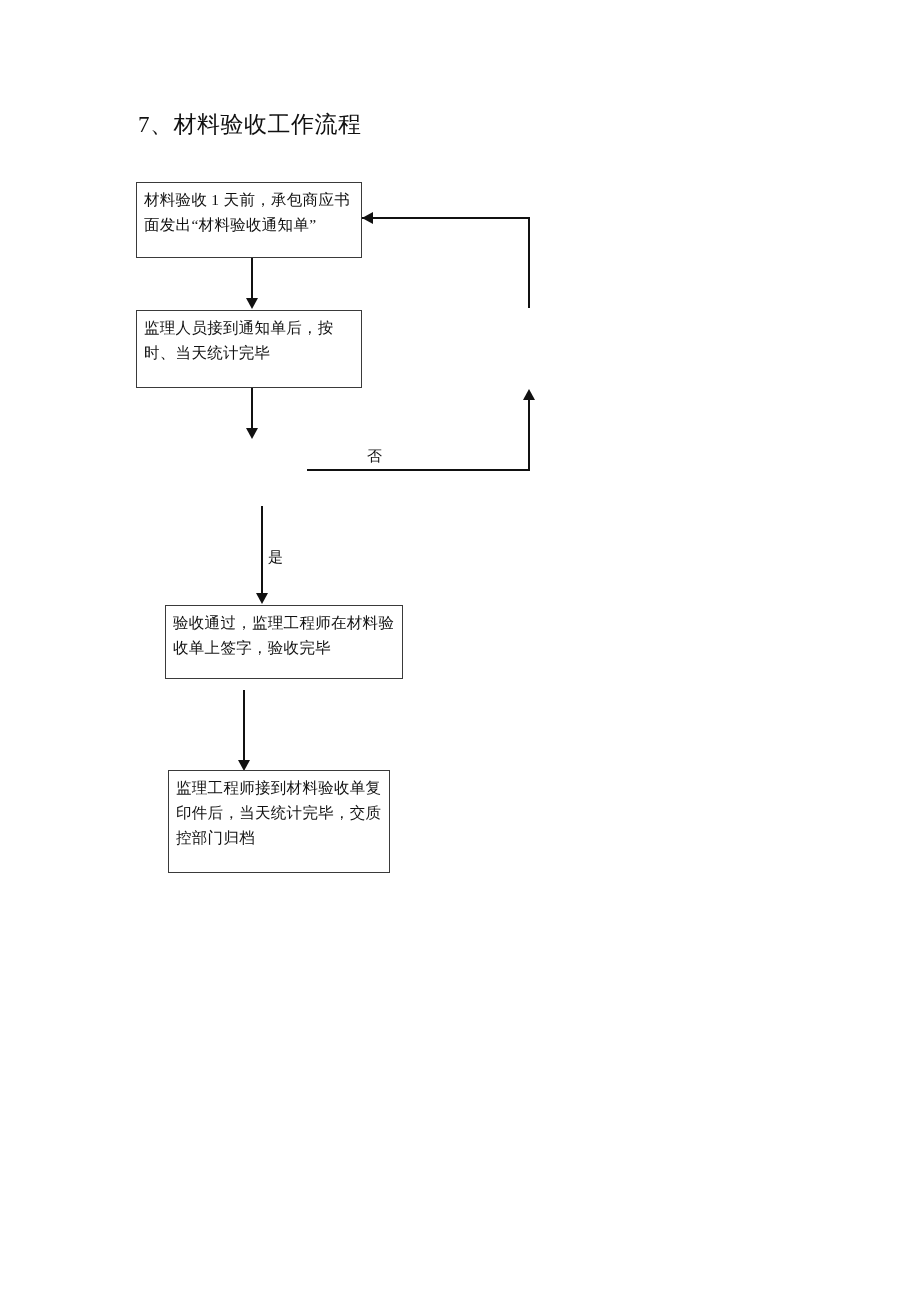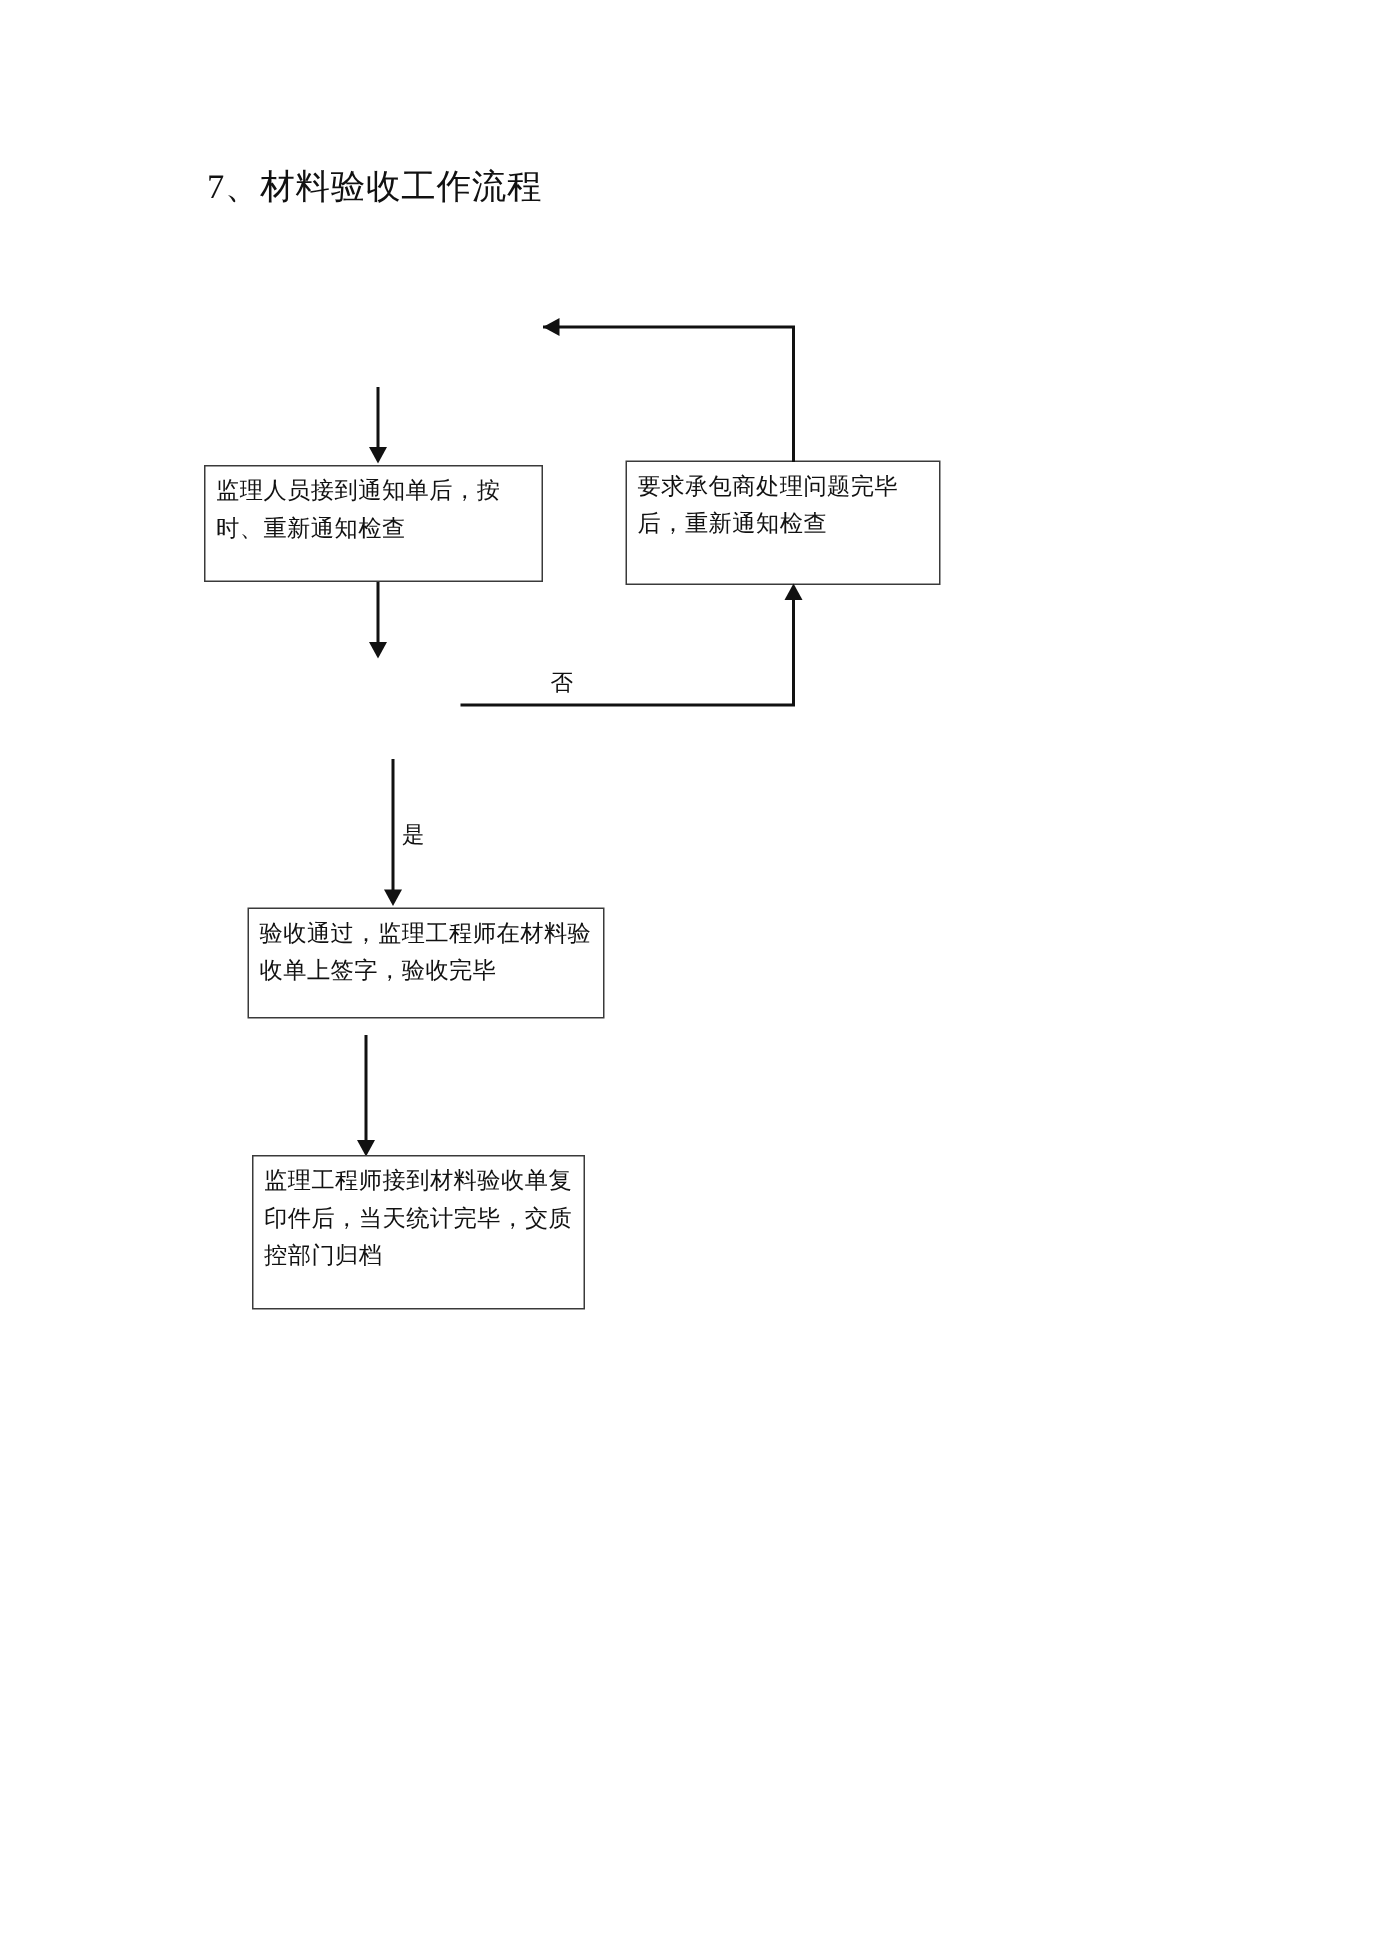--- a/index.html
+++ b/index.html
@@ -95,6 +95,9 @@
 
   <div id="page-title">7、材料验收工作流程</div>
 
+  <div class="node" style="left:136px; top:182px; width:226px; height:76px;">
+    <span class="txt">材料验收 1 天前，承包商应书面发出“材料验收通知单”</span>
+  </div>
 
   <div class="conn v" style="left:251px; top:258px; height:42px;"></div>
   <div class="arrow down" style="left:246px; top:298px;"></div>

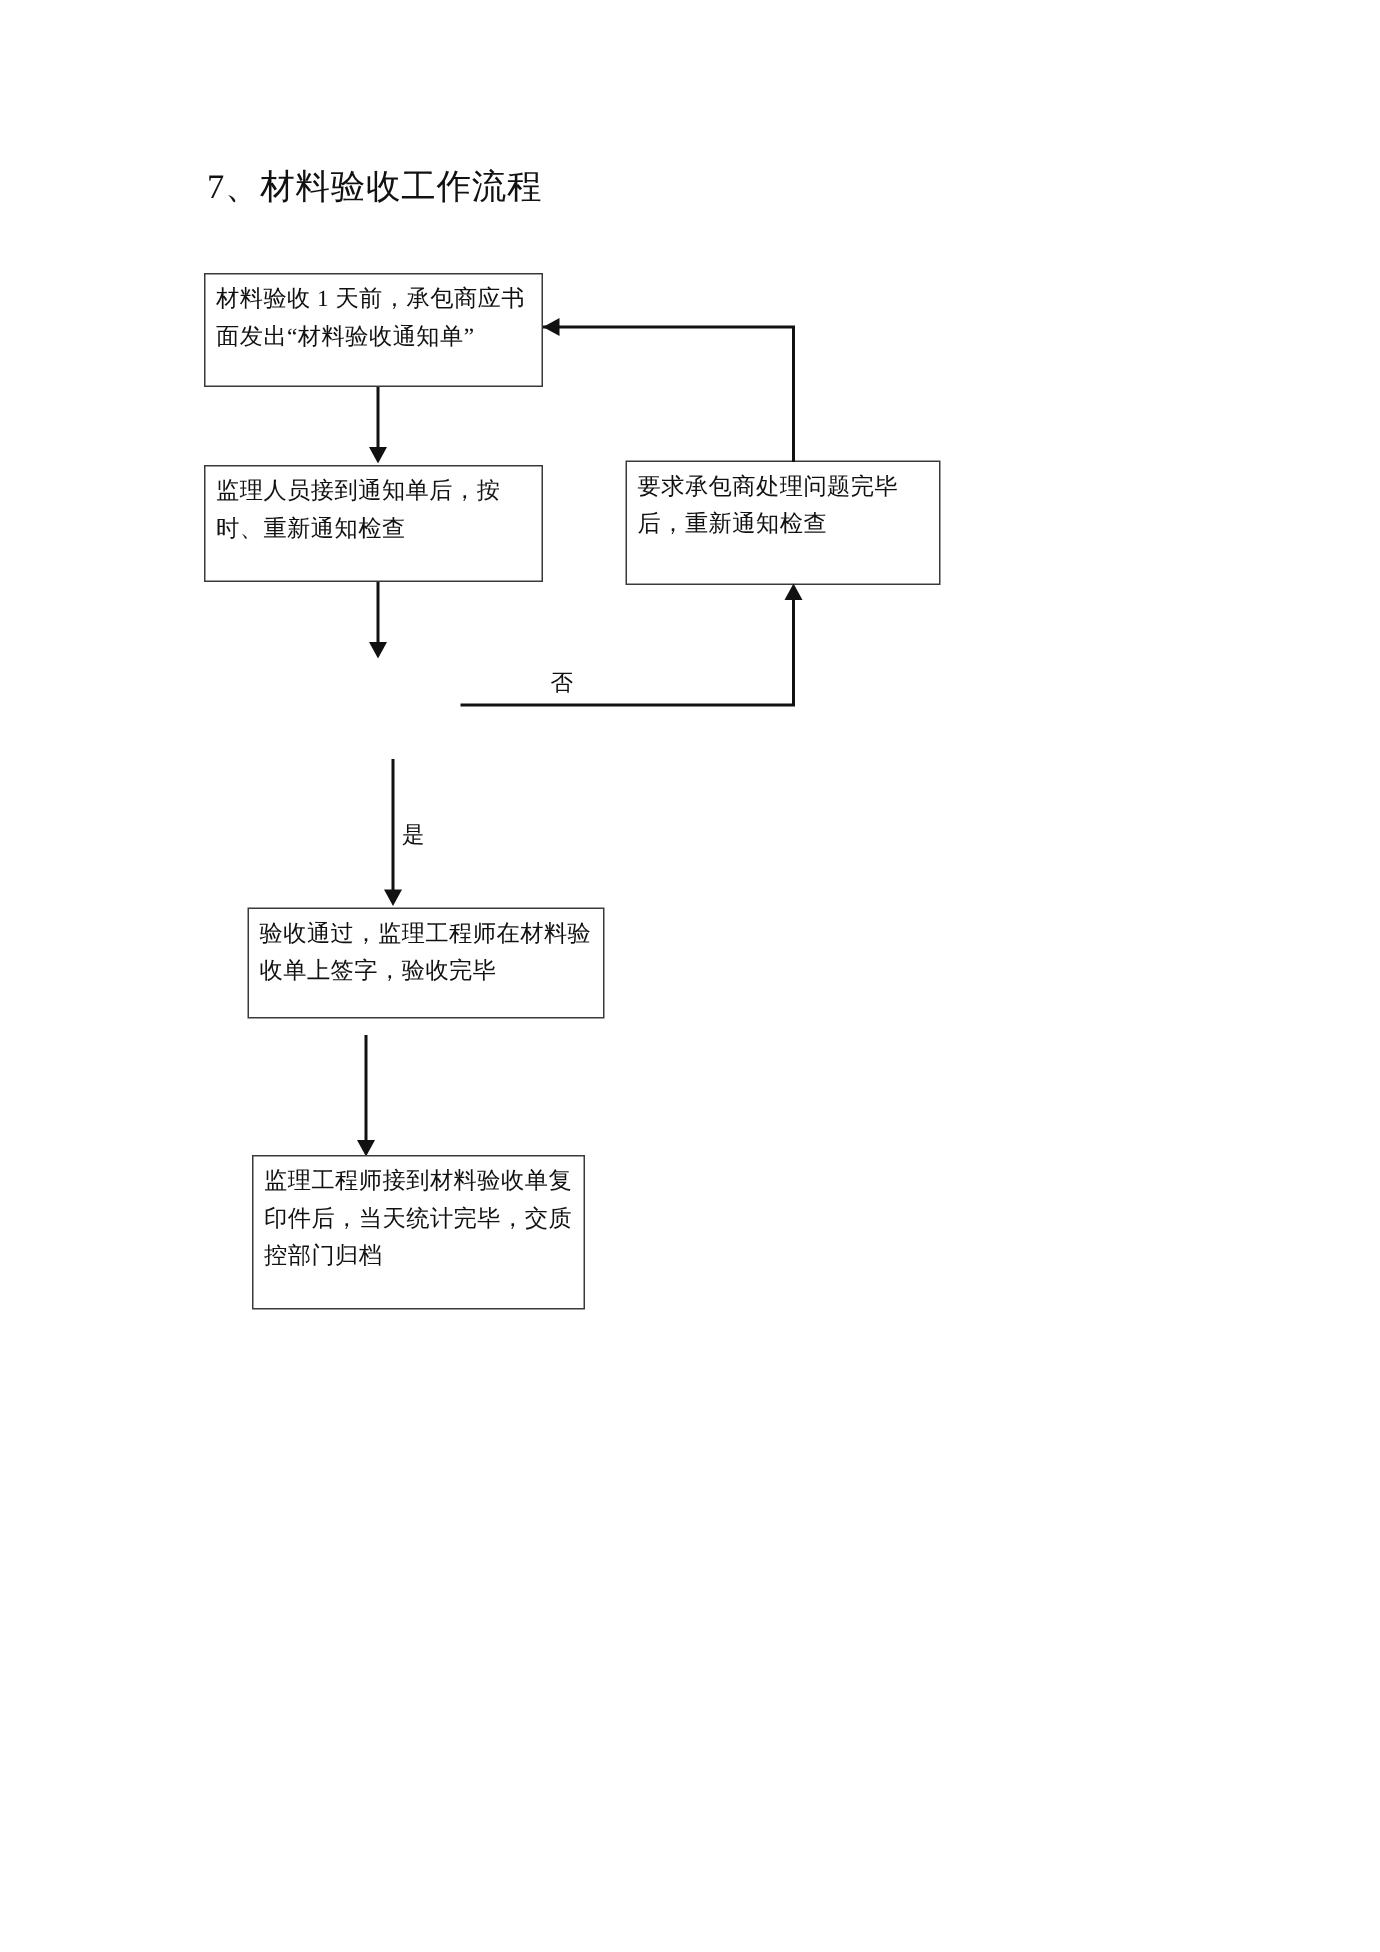--- a/index.html
+++ b/index.html
@@ -103,7 +103,7 @@
   <div class="arrow down" style="left:246px; top:298px;"></div>
 
   <div class="node" style="left:136px; top:310px; width:226px; height:78px;">
-    <span class="txt">监理人员接到通知单后，按时、重新通知检查</span>
+    <span class="txt">监理人员接到通知单后，按时、当天统计完毕</span>
   </div>
 
   <div class="conn v" style="left:251px; top:388px; height:42px;"></div>

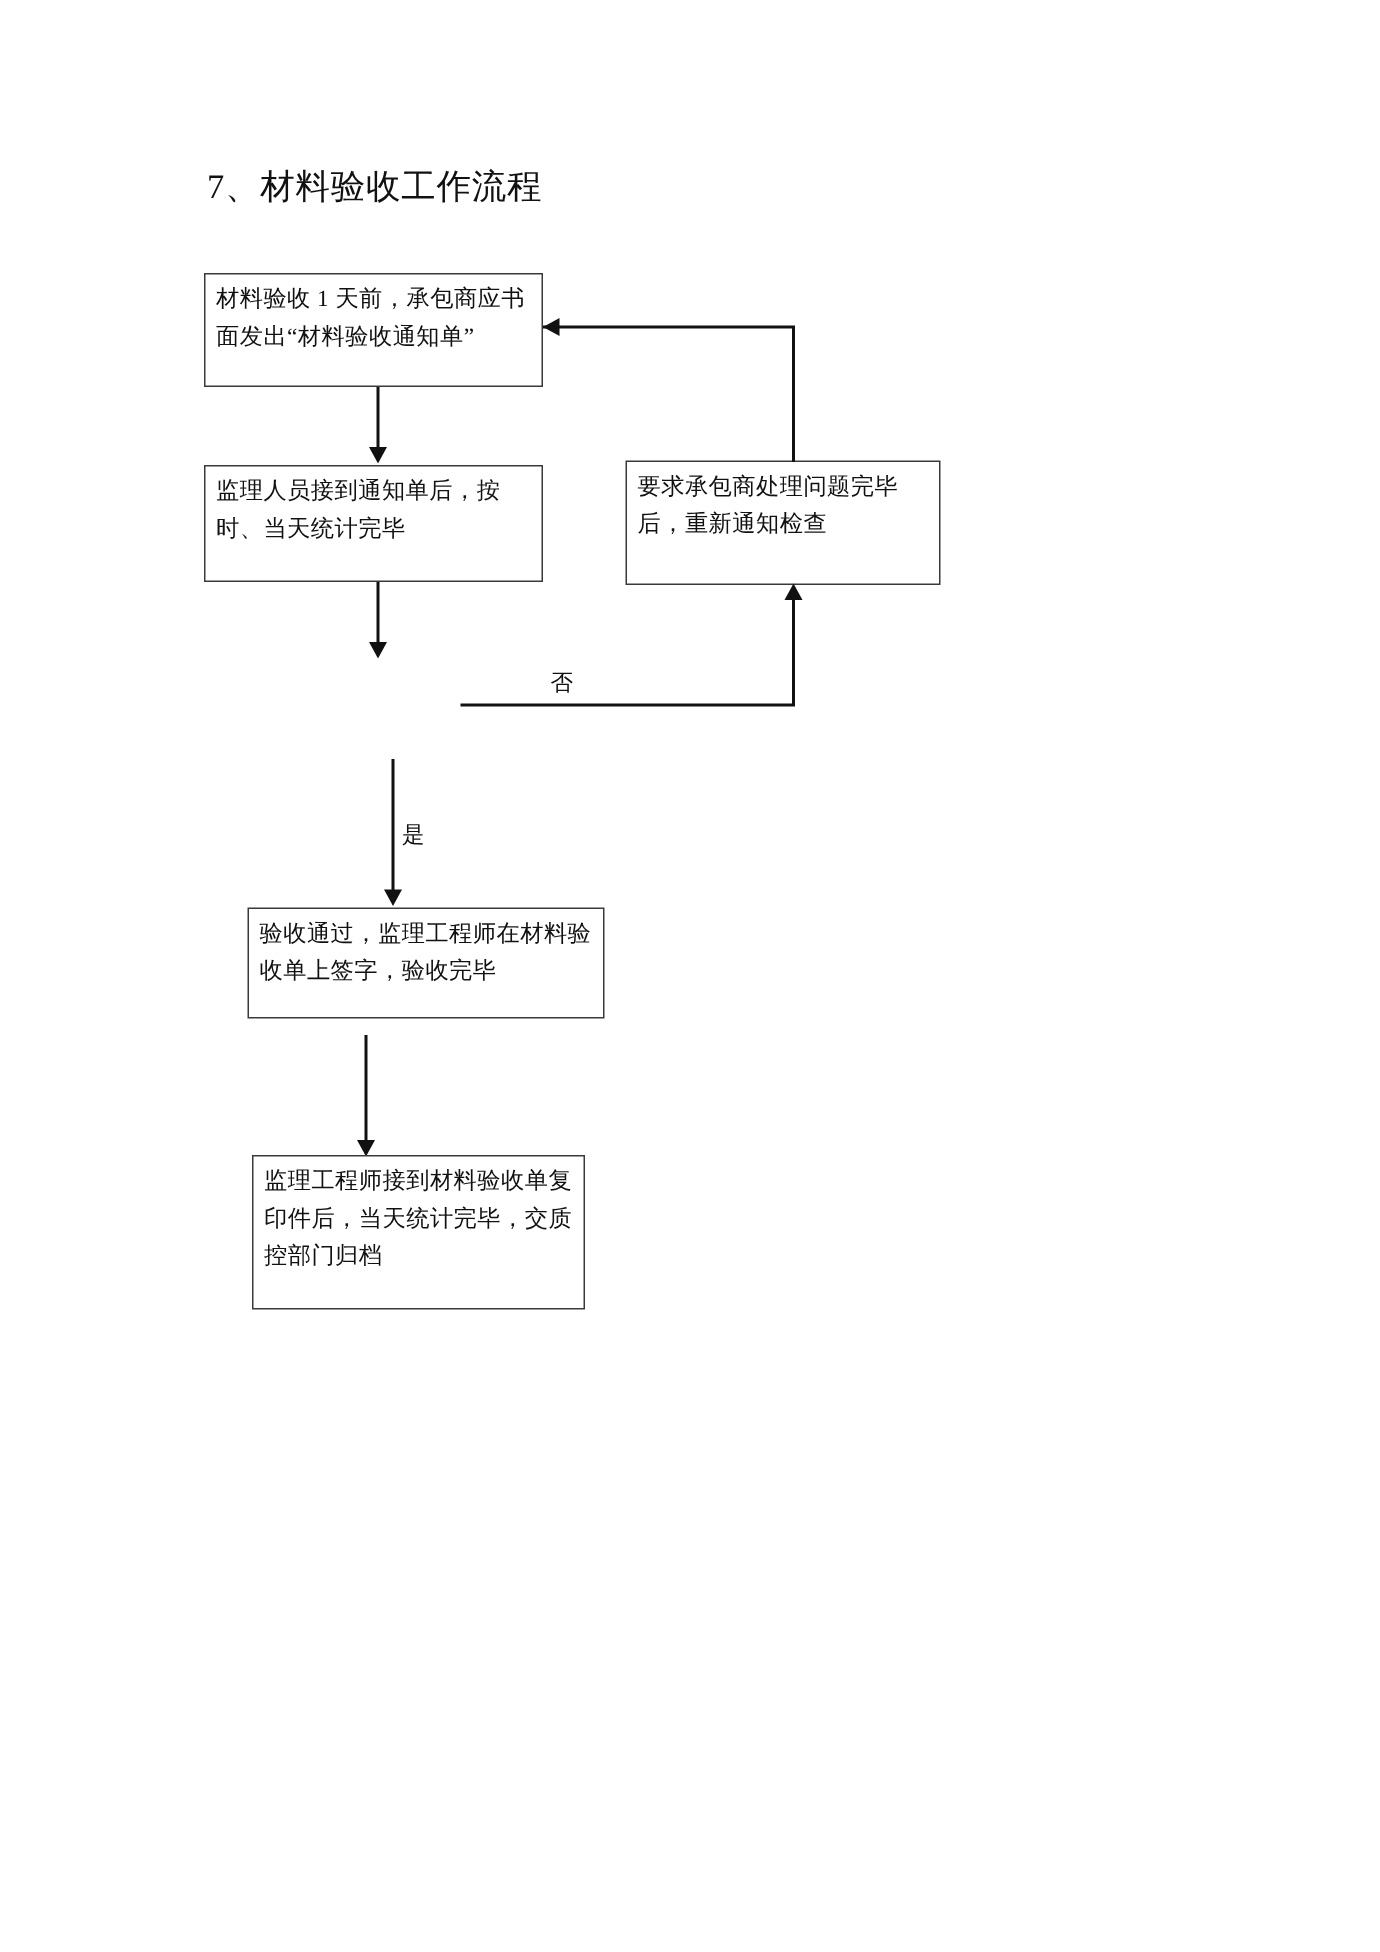--- a/index.html
+++ b/index.html
@@ -109,9 +109,6 @@
   <div class="conn v" style="left:251px; top:388px; height:42px;"></div>
   <div class="arrow down" style="left:246px; top:428px;"></div>
 
-  <div class="node" style="left:417px; top:307px; width:210px; height:83px;">
-    <span class="txt">要求承包商处理问题完毕后，重新通知检查</span>
-  </div>
 
   <div class="conn v" style="left:528px; top:218px; height:90px;"></div>
   <div class="conn h" style="left:362px; top:217px; width:168px;"></div>

